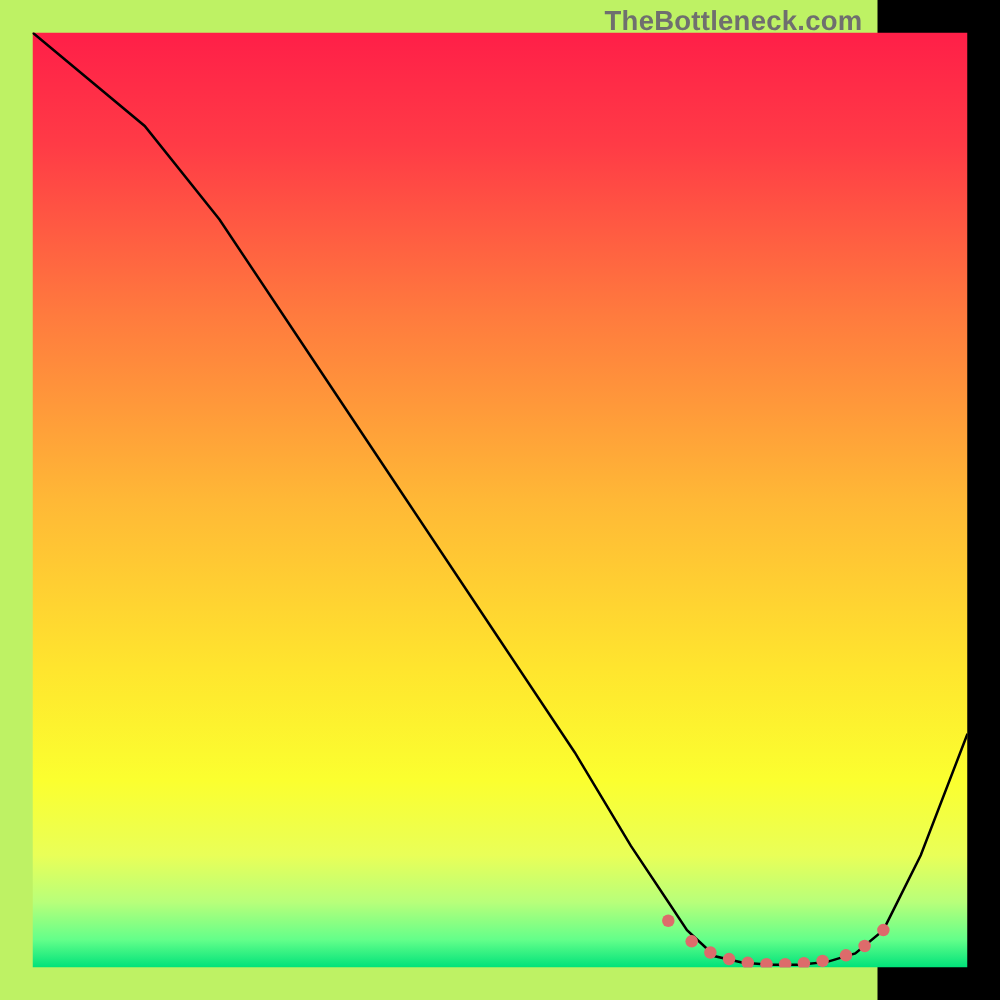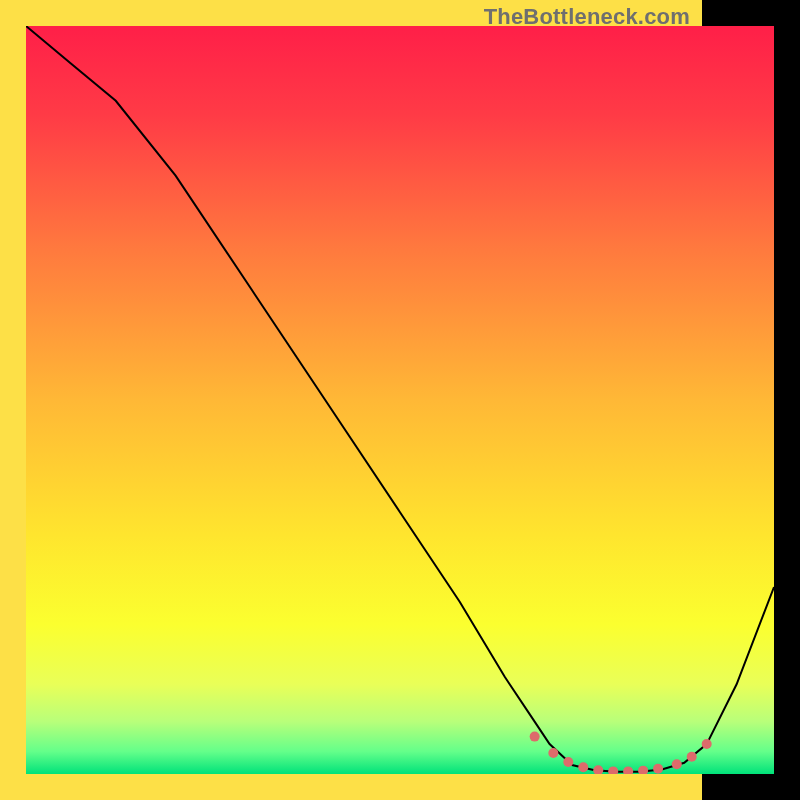--- a/index.html
+++ b/index.html
@@ -15,7 +15,7 @@
     position: relative;
     width: 702px;
     height: 800px;
-    background: #fde047;
+    background: #bef264;
   }
   .attribution {
     position: absolute;

